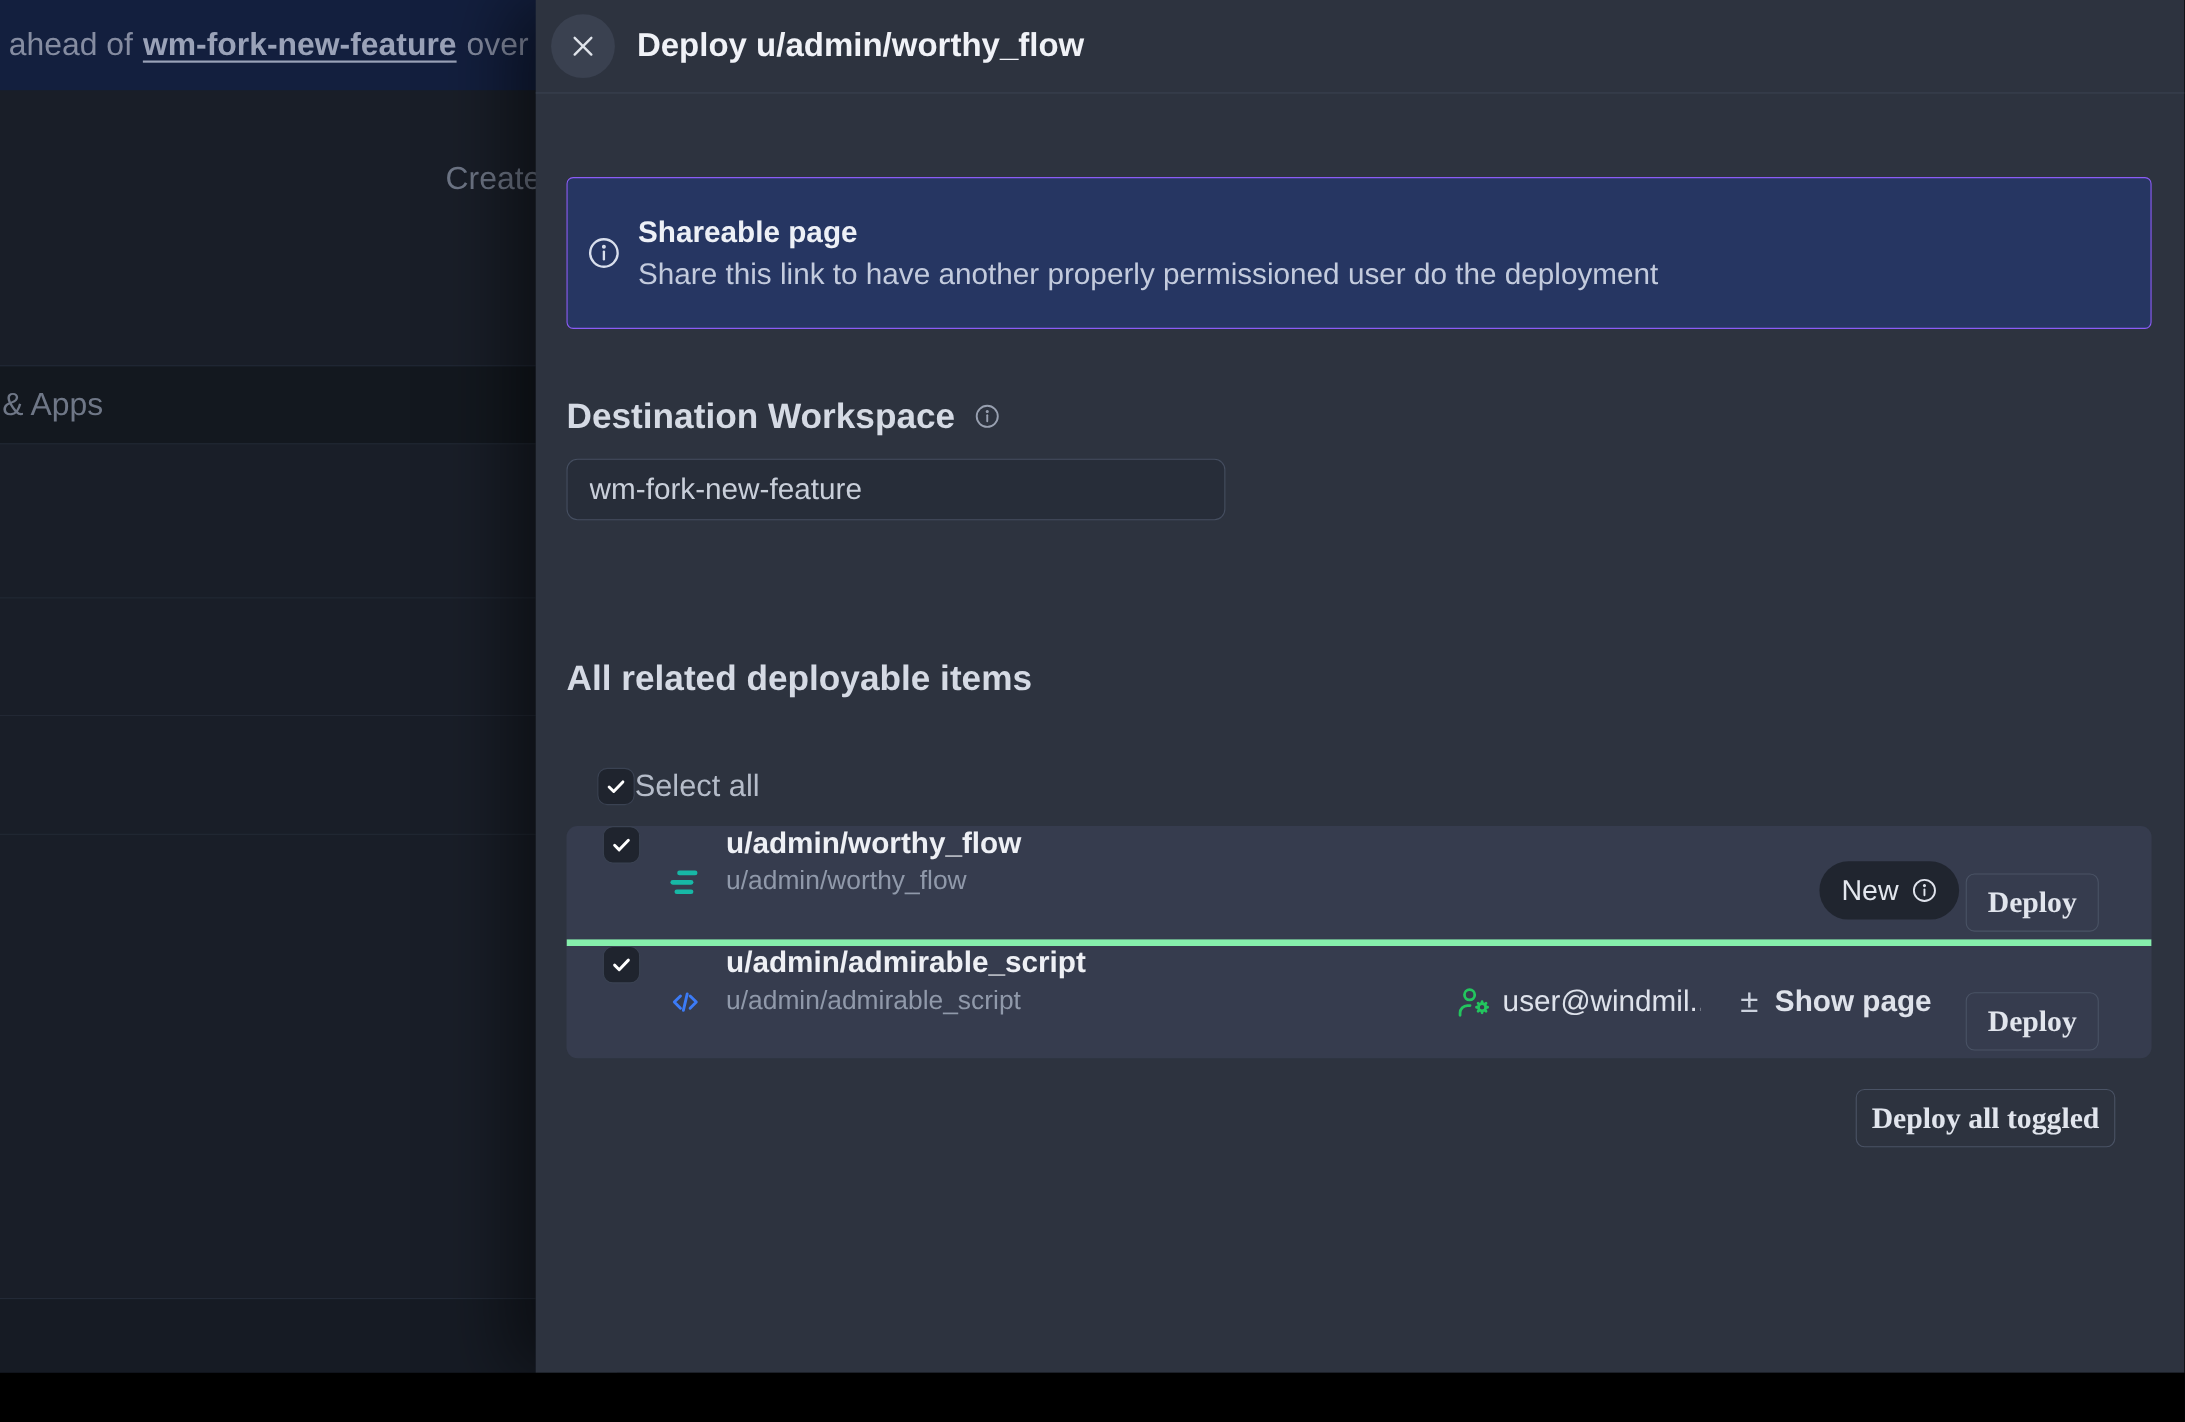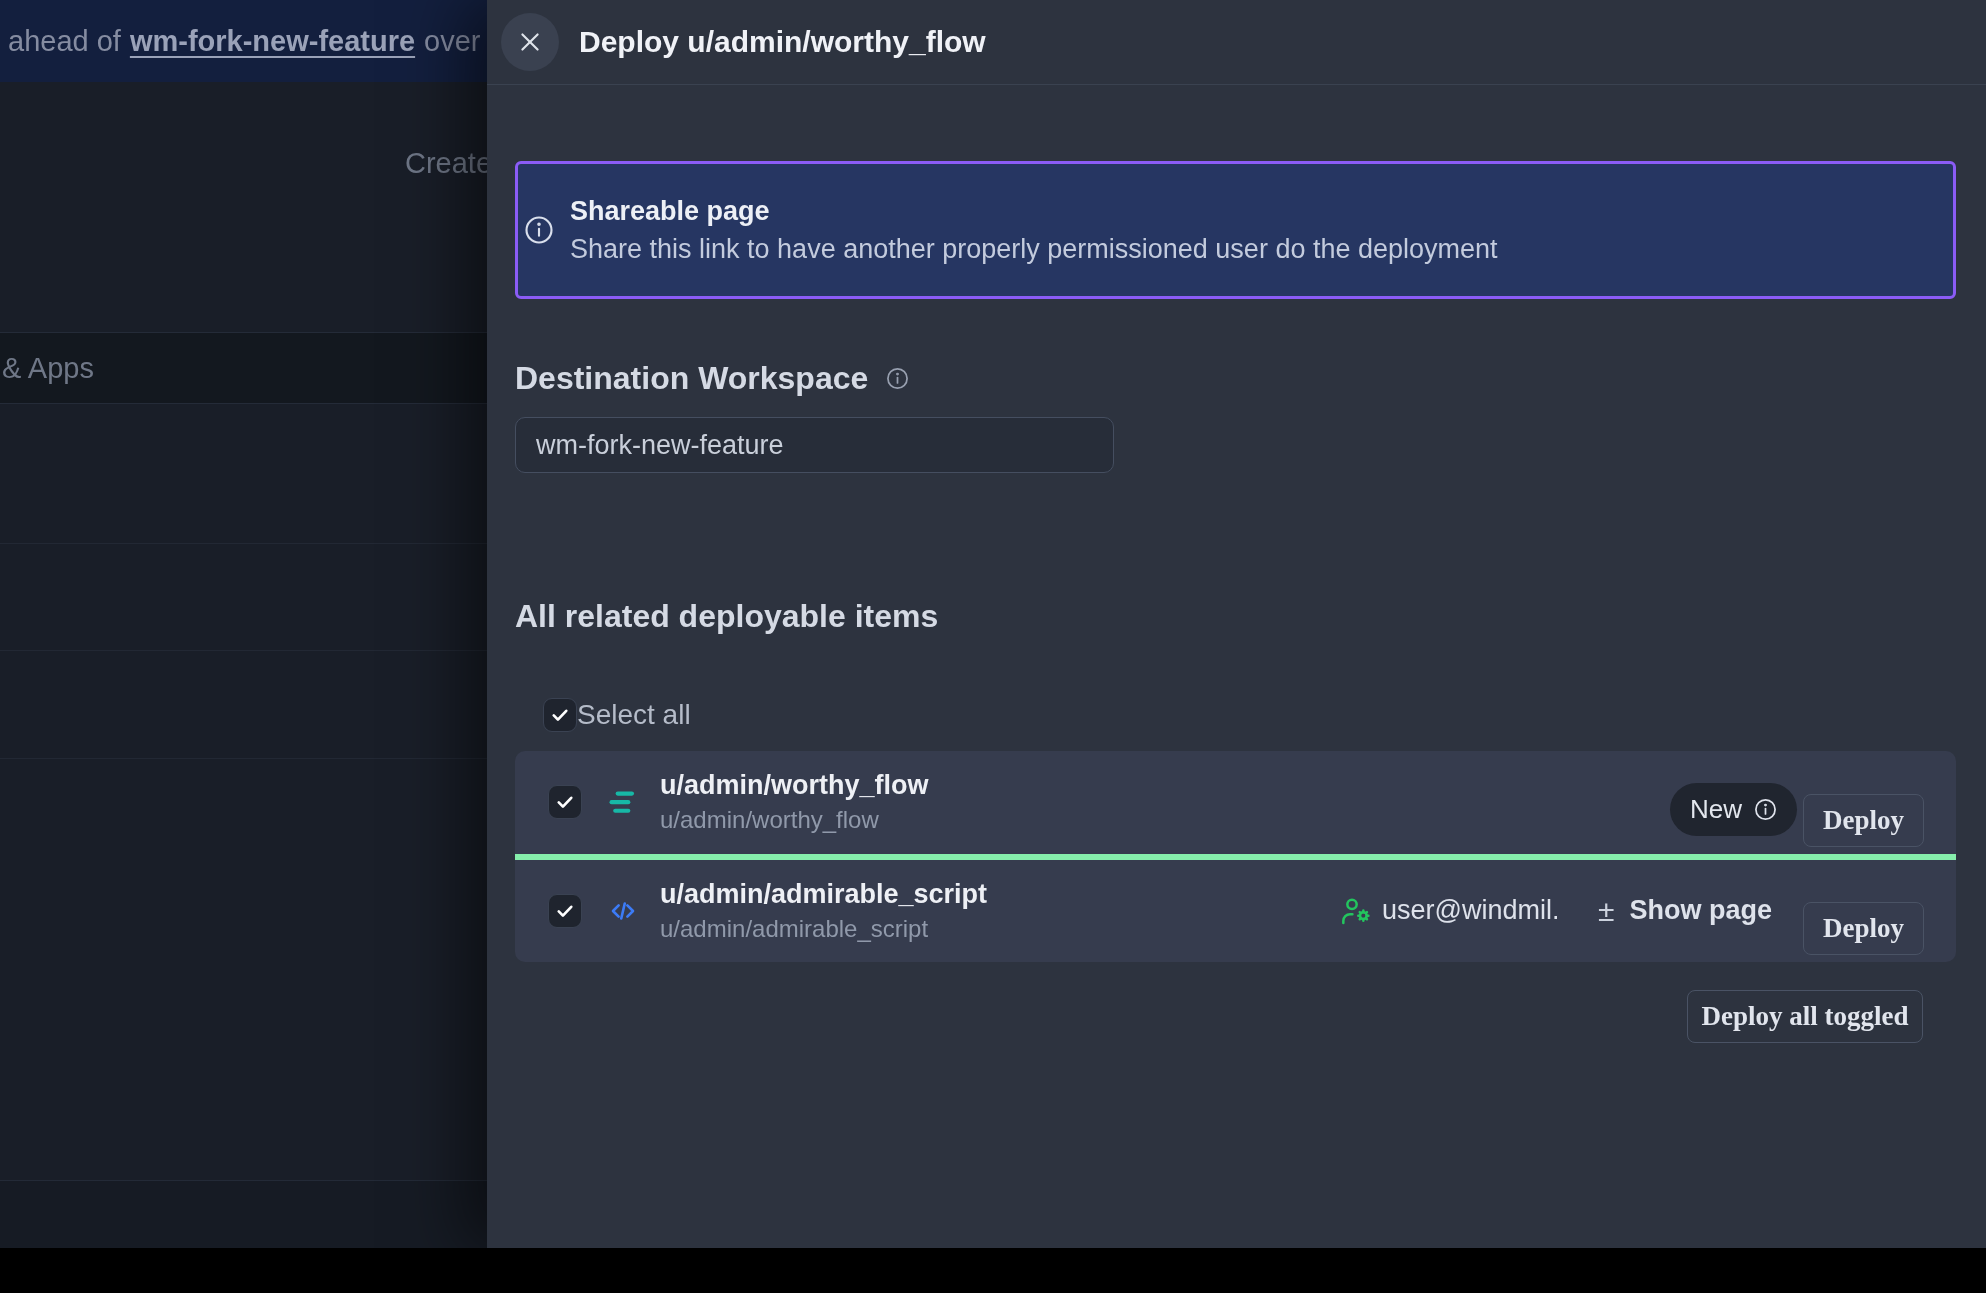--- a/index.html
+++ b/index.html
@@ -36,8 +36,8 @@
 
   
   .share-banner{position:absolute;left:28px;top:161px;width:1441px;height:138px;box-sizing:border-box;
-                background:#263662;border:3px solid #8b5cf6;border-radius:6px;
-                display:flex;align-items:center;padding-left:6px;}
+                background:#263662;border:1px solid #8b5cf6;border-radius:6px;
+                display:flex;align-items:center;padding-left:18px;}
   .share-text{margin-left:16px;}
   .share-title{font-size:27px;font-weight:700;color:#edf0f6;margin-bottom:7px;}
   .share-body{font-size:27px;color:#c3cbdd;}

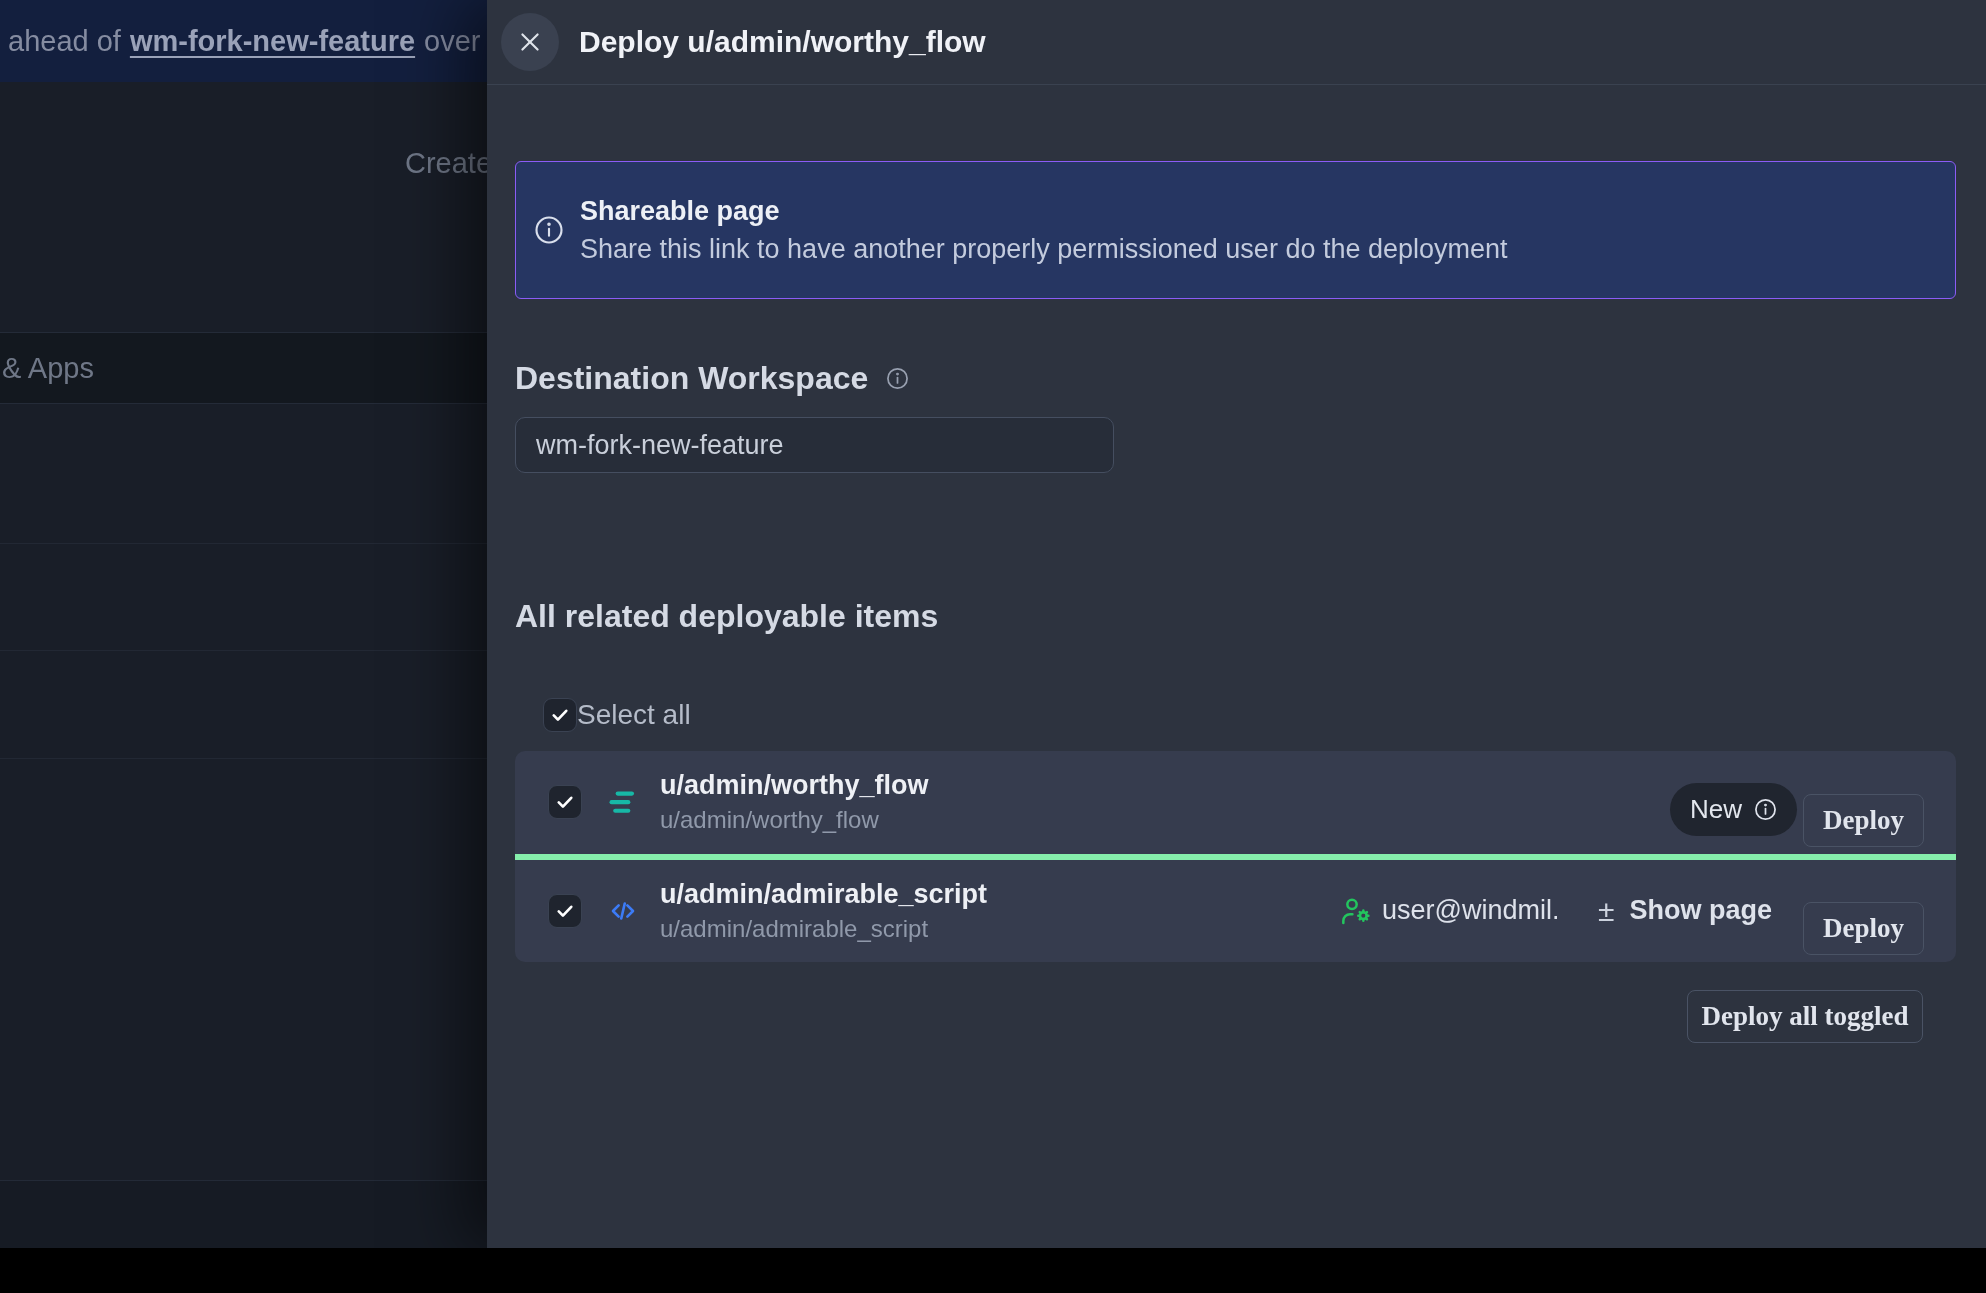--- a/index.html
+++ b/index.html
@@ -60,7 +60,7 @@
   
   .items-card{position:absolute;left:28px;top:751px;width:1441px;height:211px;background:#363c4e;
               border-radius:10px;display:flex;flex-direction:column;overflow:hidden;}
-  .item-row{flex:1;display:flex;align-items:center;box-sizing:border-box;padding:0 32px 0 33px;}
+  .item-row{flex:1;display:flex;box-sizing:border-box;padding:0 48px 0 33px;}
   .item-row + .item-row{border-top:6px solid #86efac;}
   .item-icon{width:38px;display:flex;align-items:center;justify-content:center;margin-left:22px;flex:none;}
   .item-text{margin-left:18px;min-width:0;}

